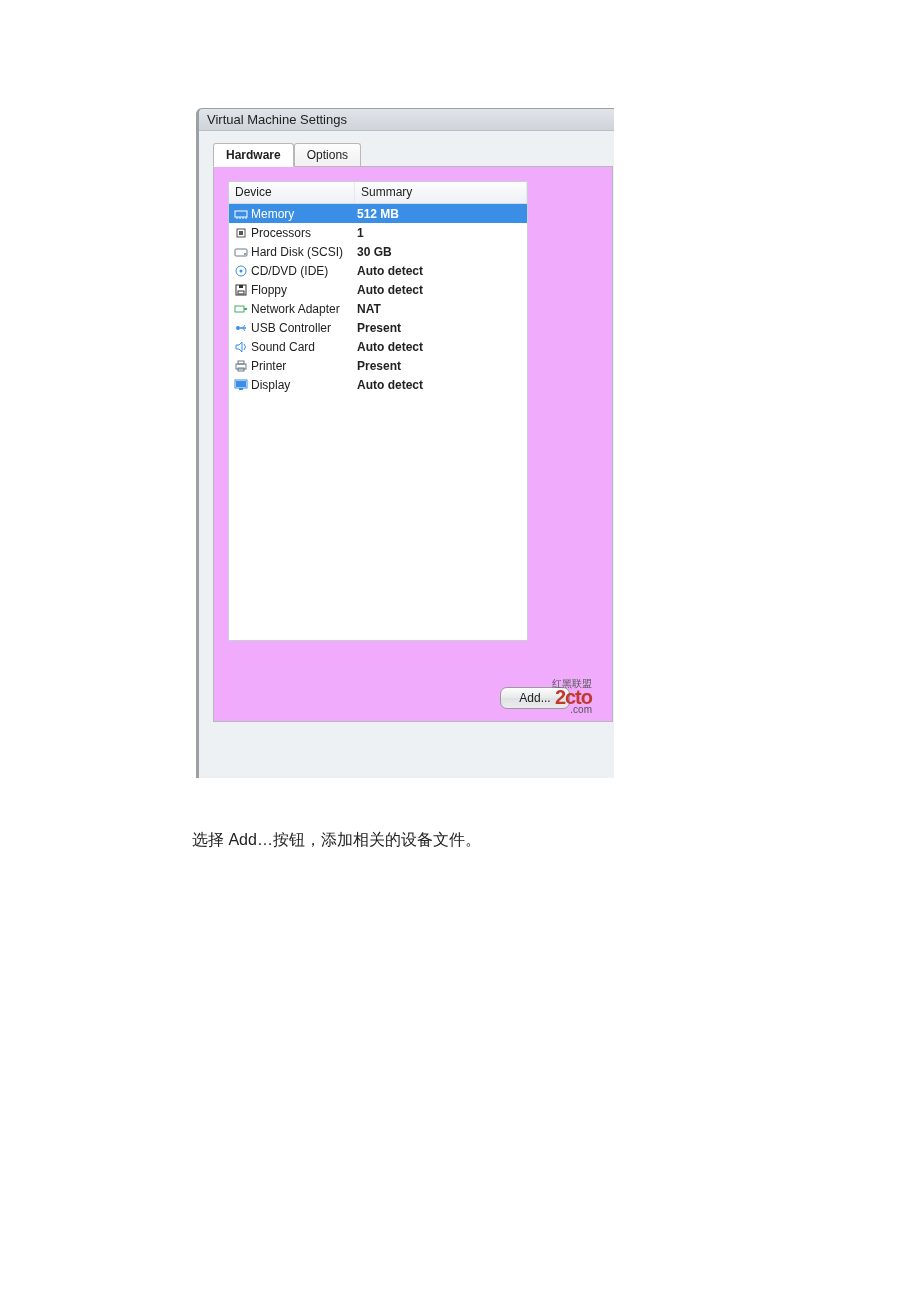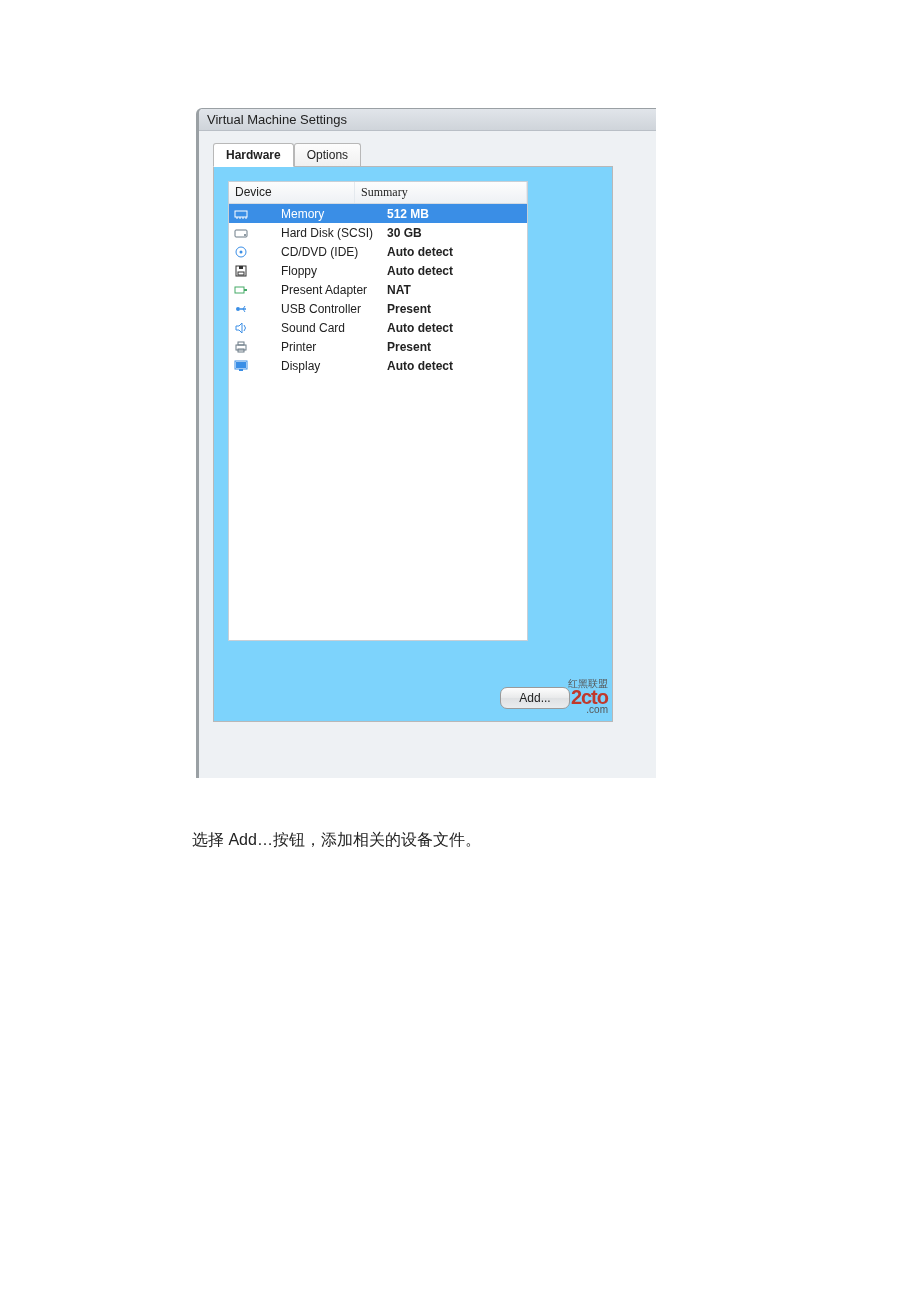--- a/index.html
+++ b/index.html
@@ -15,7 +15,7 @@
       position: absolute;
       left: 196px;
       top: 108px;
-      width: 460px;
+      width: 418px;
       height: 670px;
       border-left: 3px solid #9aa0a4;
       border-top: 1px solid #9aa0a4;

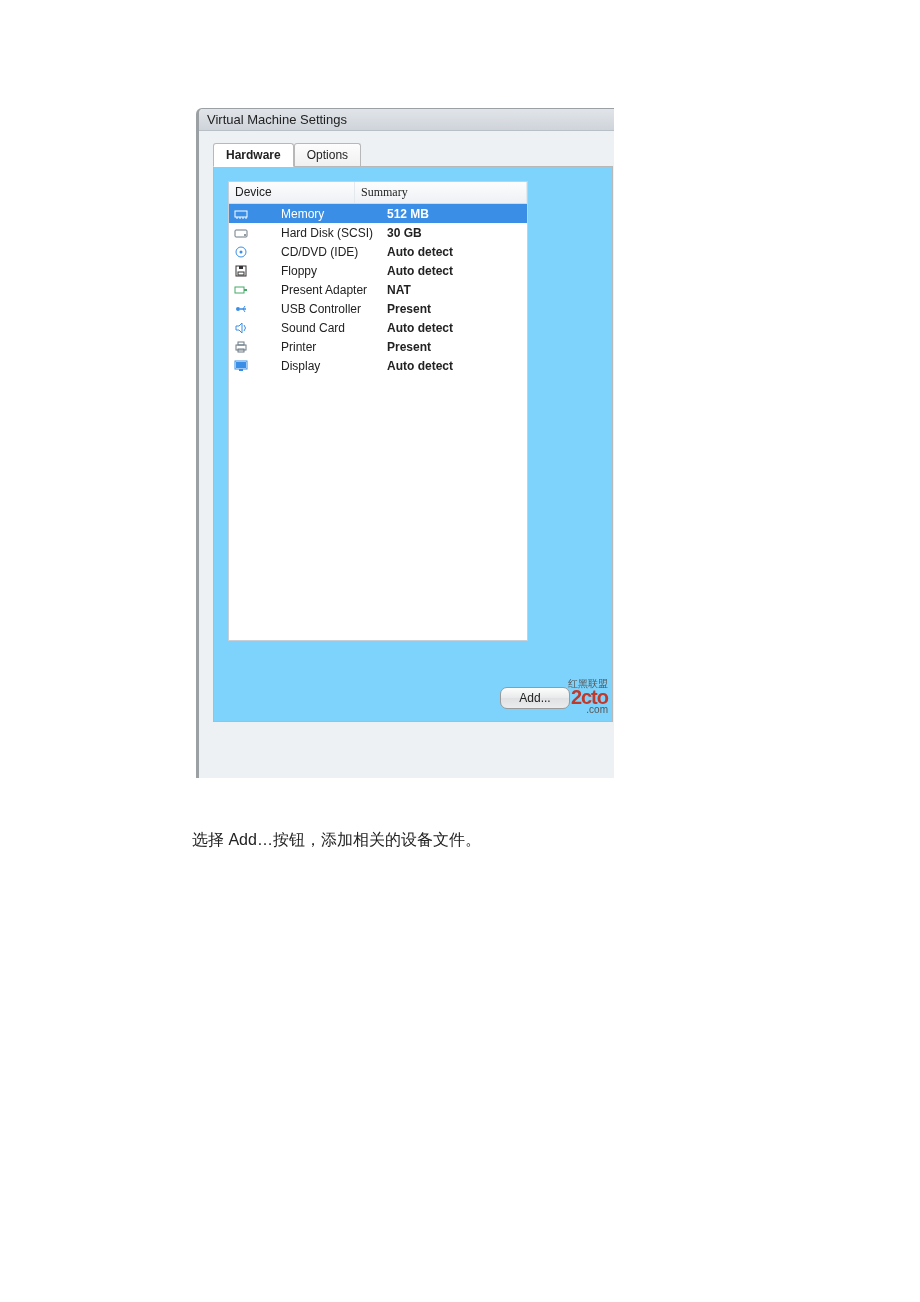--- a/index.html
+++ b/index.html
@@ -60,7 +60,7 @@
     }
     .tab-panel {
       border: 1px solid #b8b8b8;
-      background: #7dd3fc;
+      background: #f0abfc;
       width: 400px;
       height: 556px;
       position: relative;

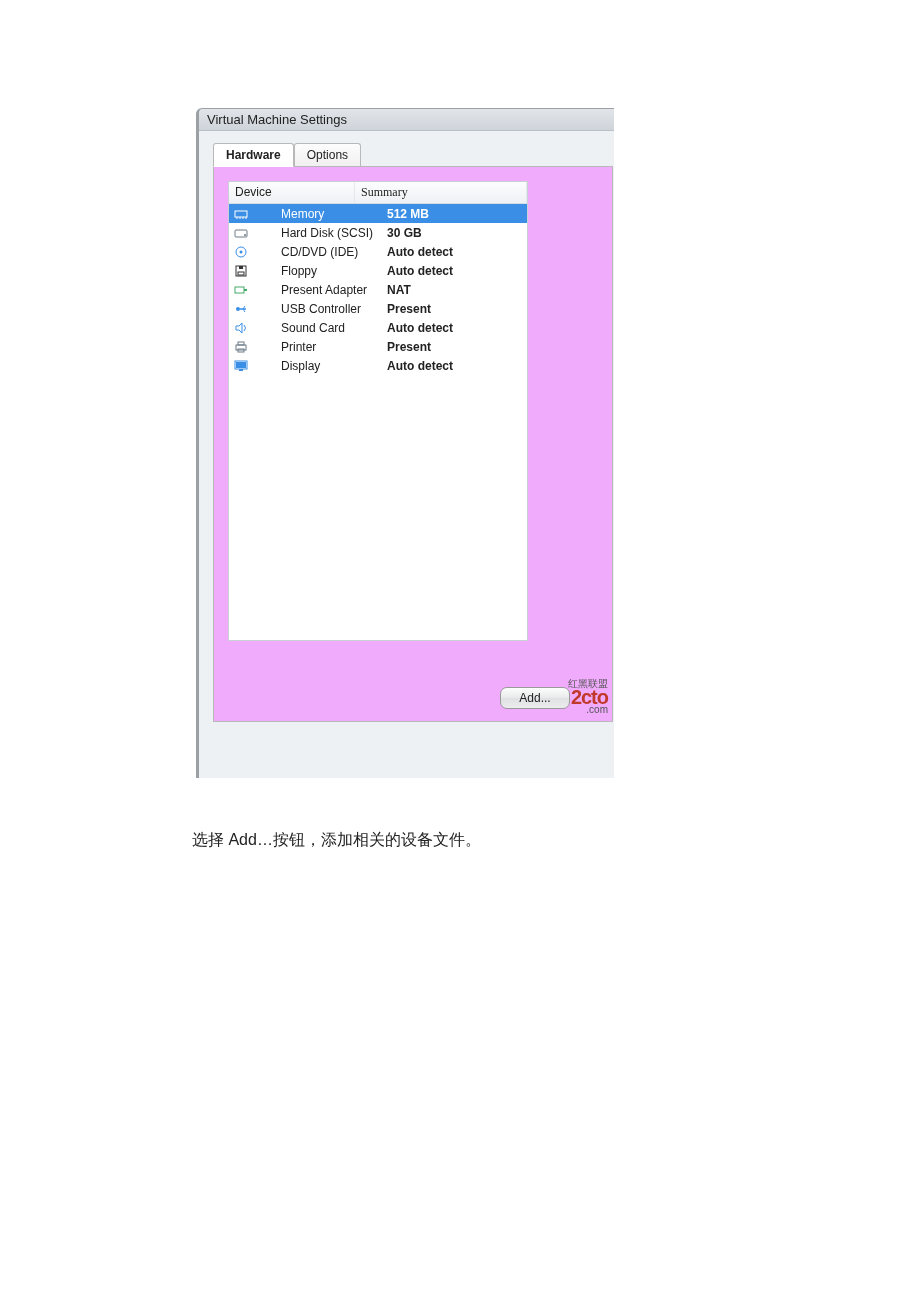--- a/index.html
+++ b/index.html
@@ -86,7 +86,7 @@
       border-right: 1px solid #e4e9ee;
     }
     .col-device { width: 126px; }
-    .col-summary { flex: 1; font-family: Liberation Serif, serif; }
+    .col-summary { flex: 1; }
     .list-body { }
     .list-row {
       display: flex;

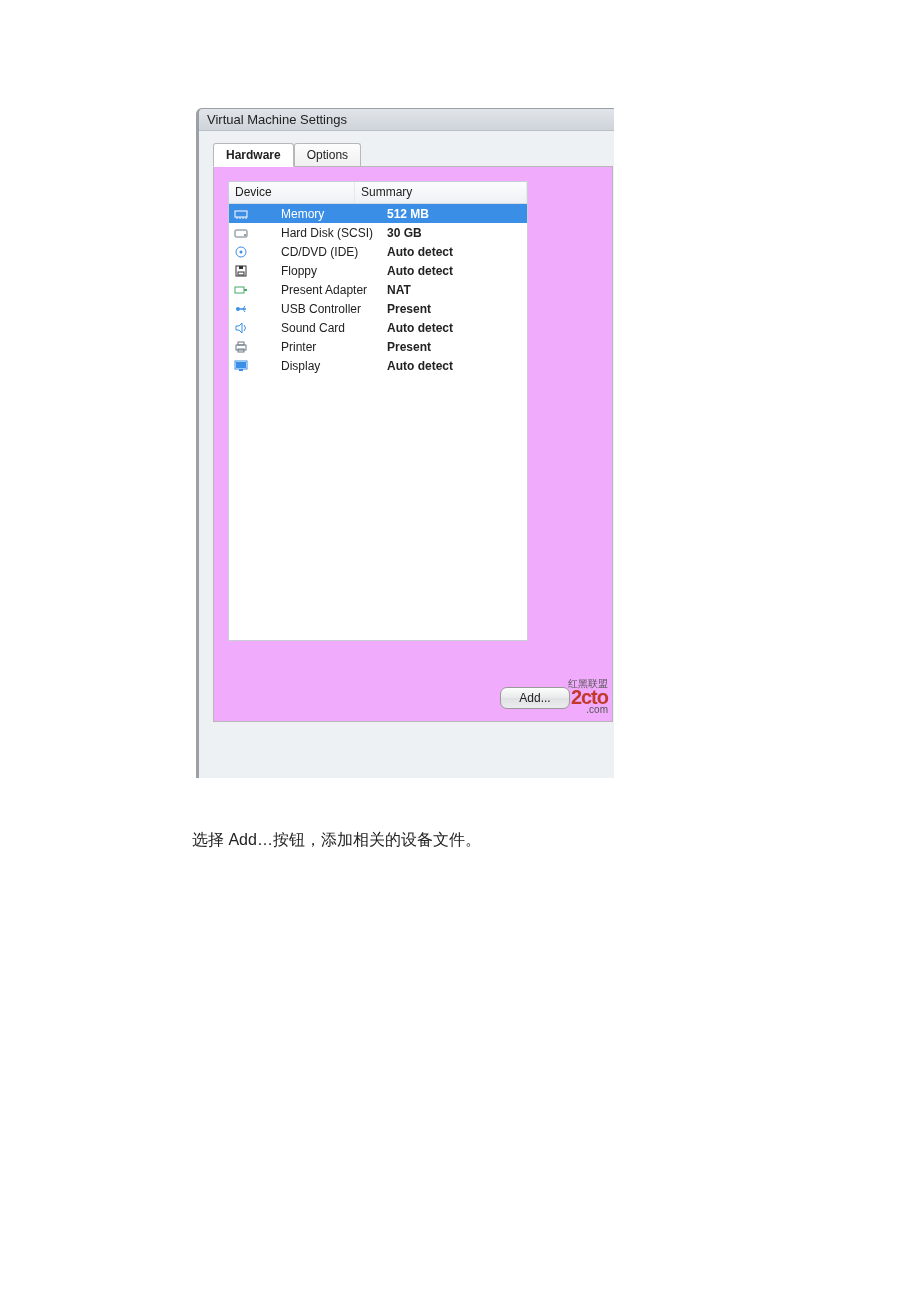--- a/index.html
+++ b/index.html
@@ -108,7 +108,7 @@
       margin-right: 2px;
       font-size: 11px;
     }
-    .dev-label { width: 106px; white-space: nowrap; overflow: hidden; margin-left: 30px; }
+    .dev-label { width: 106px; white-space: nowrap; overflow: hidden; }
     .dev-summary { flex: 1; white-space: nowrap; font-weight: bold; }
     .button-row {
       position: absolute;

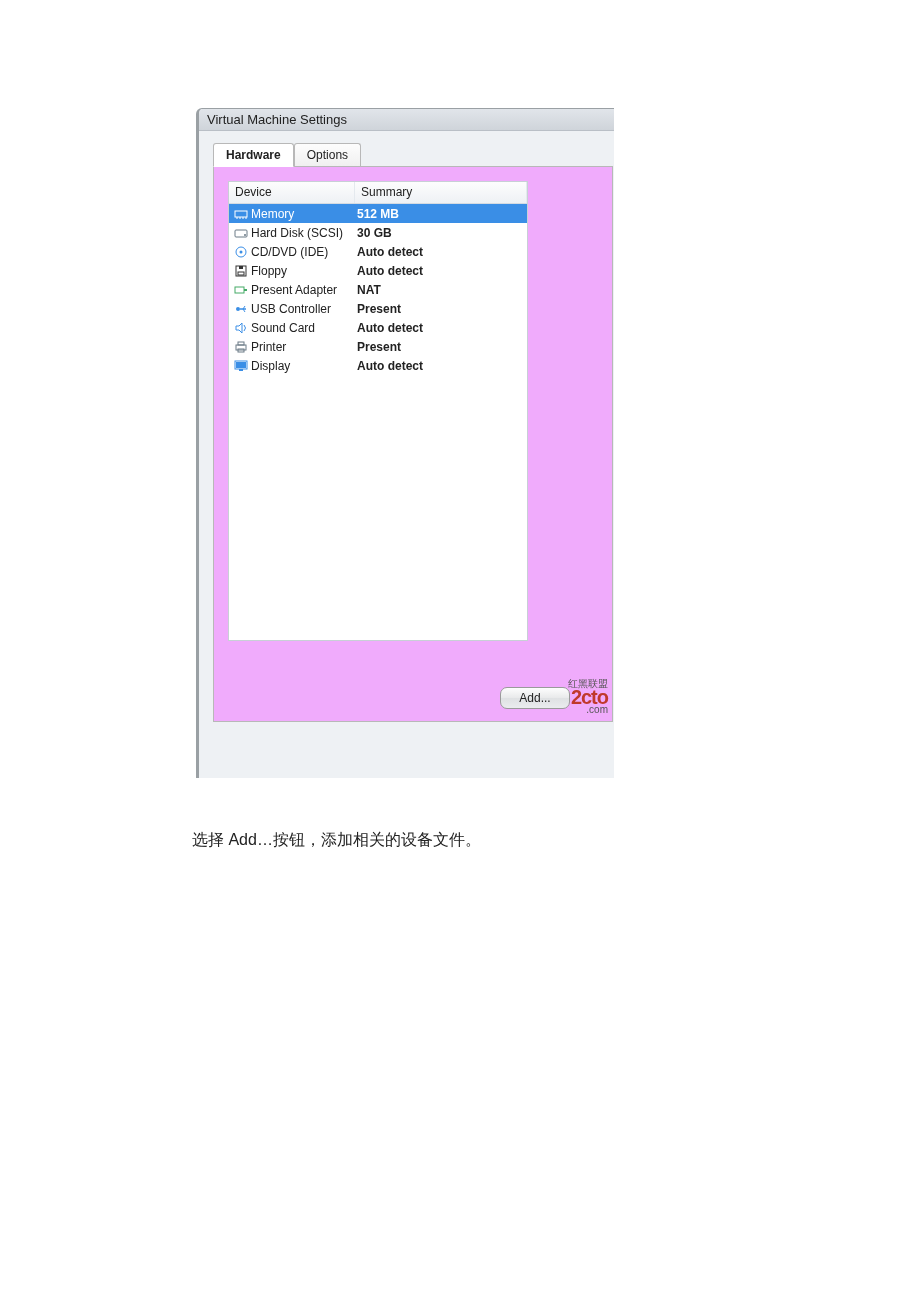--- a/index.html
+++ b/index.html
@@ -193,6 +193,16 @@
             <div class="list-row">
               <span class="dev-icon">
                 <svg width="14" height="12">
+                  <rect x="3" y="2" width="8" height="8" fill="none" stroke="#555"></rect>
+                  <rect x="5" y="4" width="4" height="4" fill="#555"></rect>
+                </svg>
+              </span>
+              <span class="dev-label">Processors</span>
+              <span class="dev-summary">1</span>
+            </div>
+            <div class="list-row">
+              <span class="dev-icon">
+                <svg width="14" height="12">
                   <rect x="1" y="3" width="12" height="7" rx="1" fill="none" stroke="#6b7a86"></rect>
                   <circle cx="11" cy="8" r="1" fill="#6b7a86"></circle>
                 </svg>

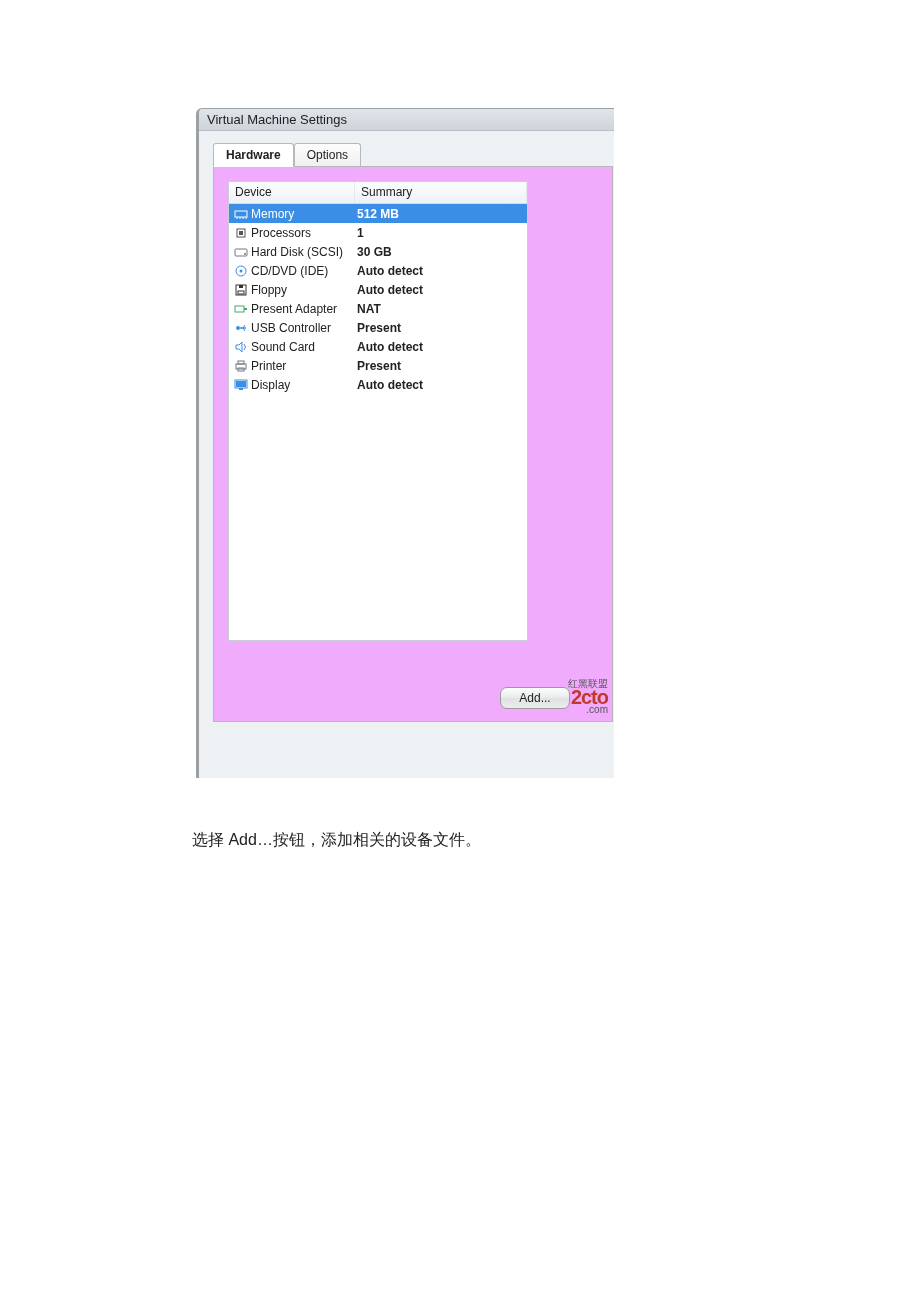--- a/index.html
+++ b/index.html
@@ -238,7 +238,7 @@
                   <rect x="10" y="5" width="3" height="2" fill="#4a6"></rect>
                 </svg>
               </span>
-              <span class="dev-label">Present Adapter</span>
+              <span class="dev-label">Network Adapter</span>
               <span class="dev-summary">NAT</span>
             </div>
             <div class="list-row">

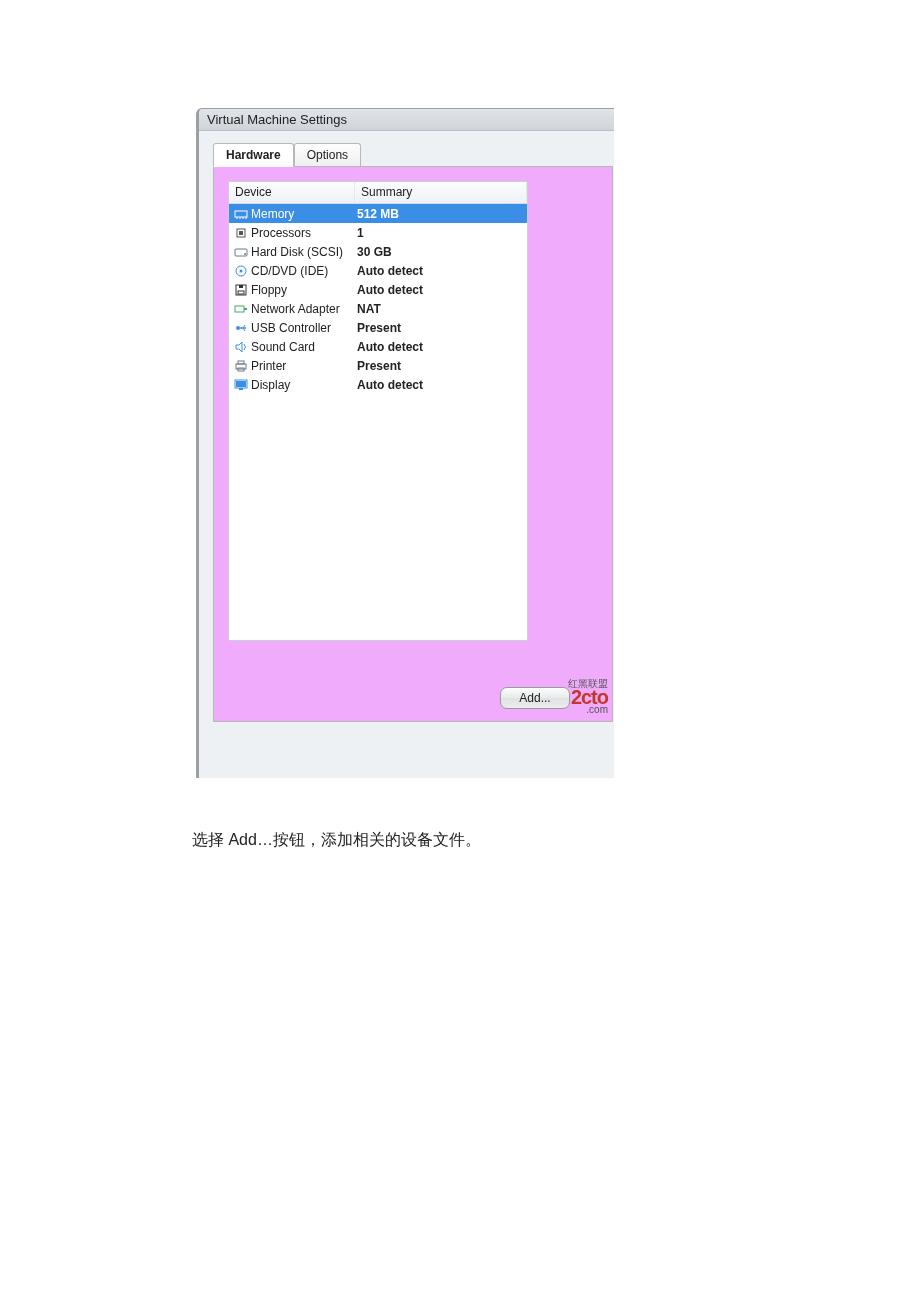--- a/index.html
+++ b/index.html
@@ -128,7 +128,7 @@
     }
     .watermark {
       position: absolute;
-      right: 4px;
+      right: 20px;
       bottom: 6px;
       font-family: Arial, sans-serif;
       text-align: right;

